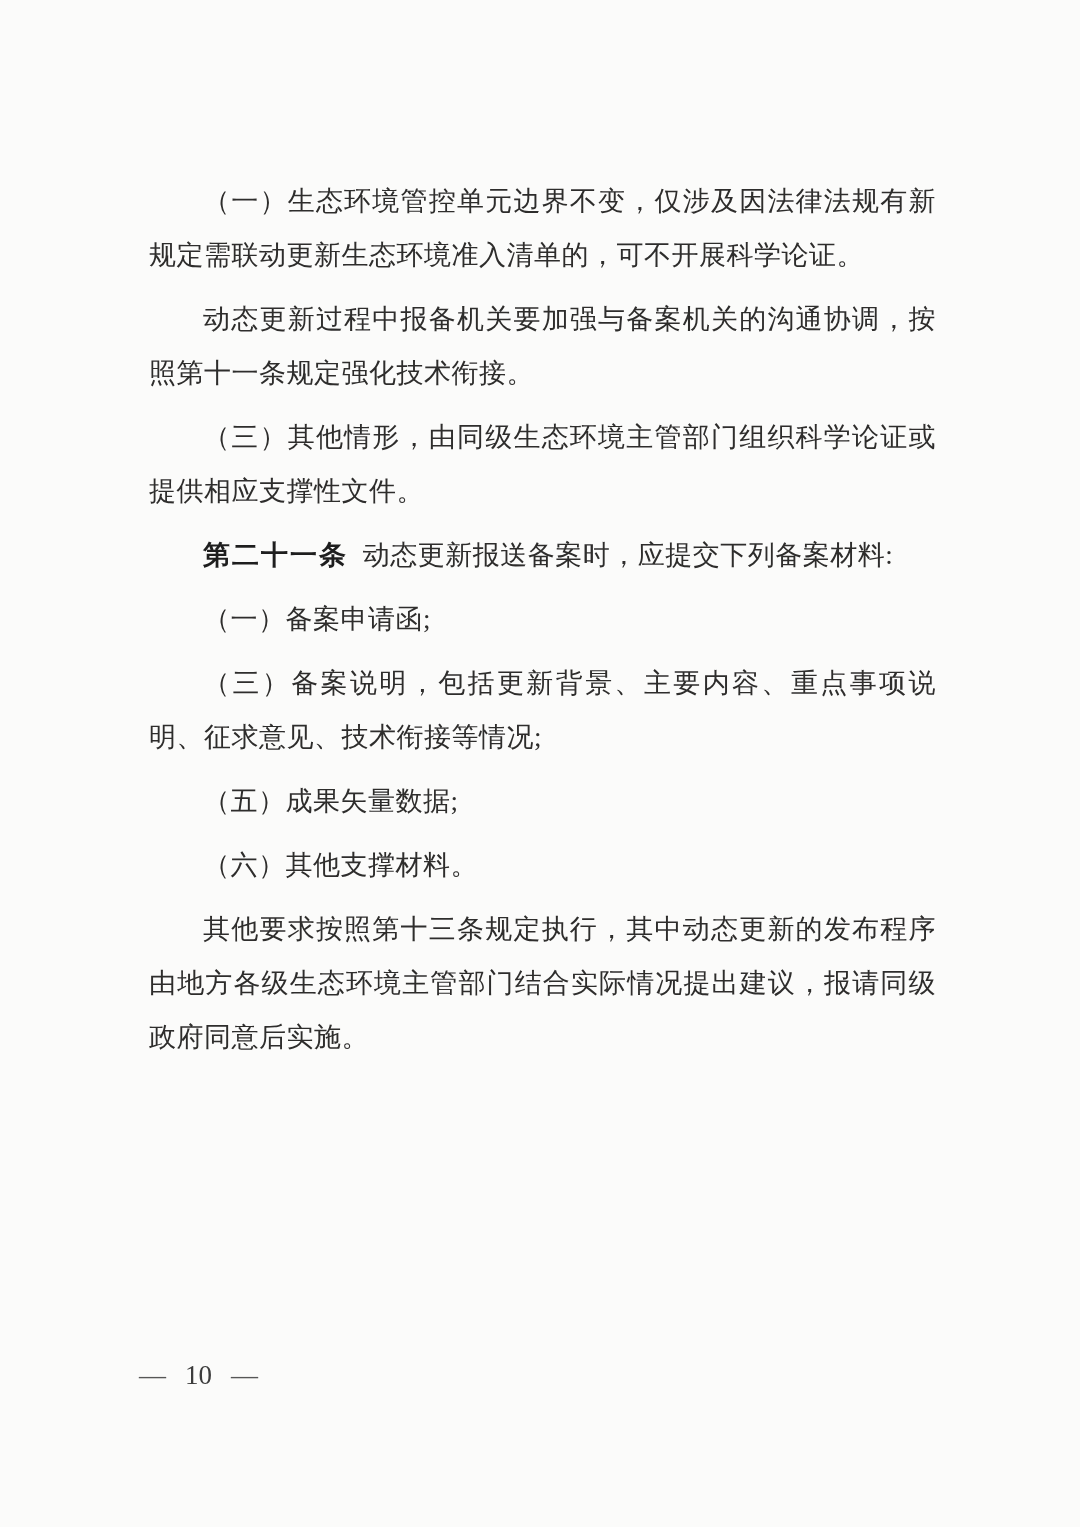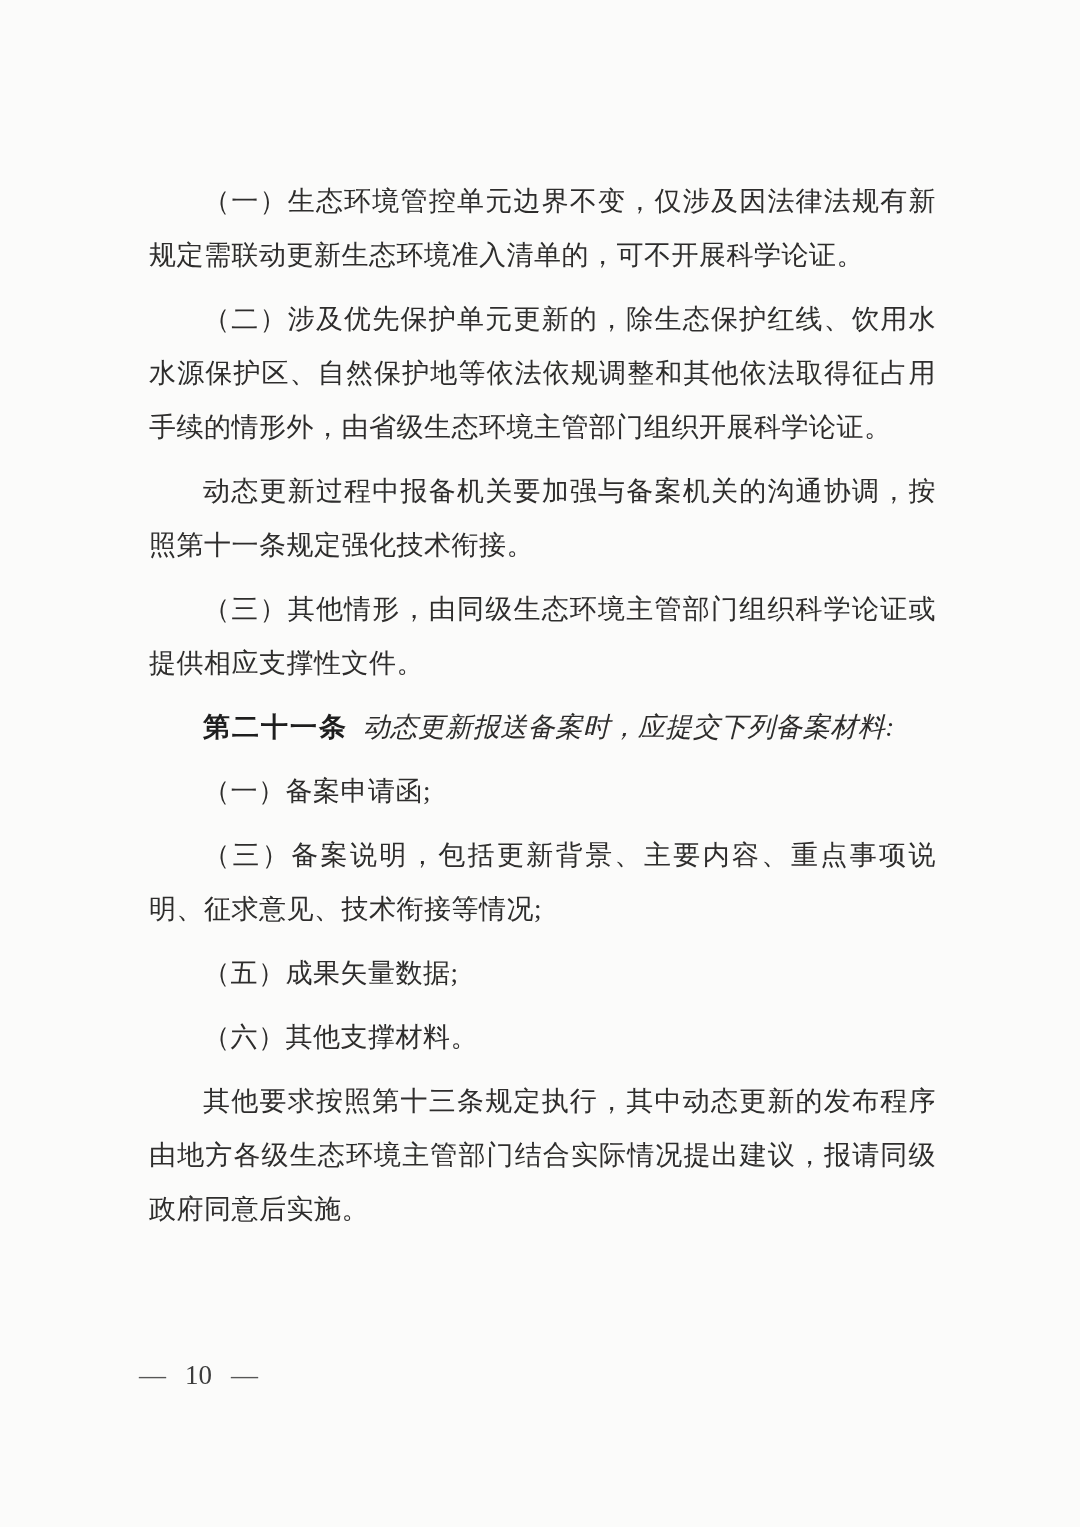--- a/index.html
+++ b/index.html
@@ -64,7 +64,6 @@
 
 <div class="doc-body">
   <p>（一）生态环境管控单元边界不变，仅涉及因法律法规有新规定需联动更新生态环境准入清单的，可不开展科学论证。</p>
-  <p>（二）涉及优先保护单元更新的，除生态保护红线、饮用水水源保护区、自然保护地等依法依规调整和其他依法取得征占用手续的情形外，由省级生态环境主管部门组织开展科学论证。</p>
   <p>动态更新过程中报备机关要加强与备案机关的沟通协调，按照第十一条规定强化技术衔接。</p>
   <p>（三）其他情形，由同级生态环境主管部门组织科学论证或提供相应支撑性文件。</p>
   <p><span class="article-no">第二十一条</span><span class="article-lead">动态更新报送备案时，应提交下列备案材料:</span></p>

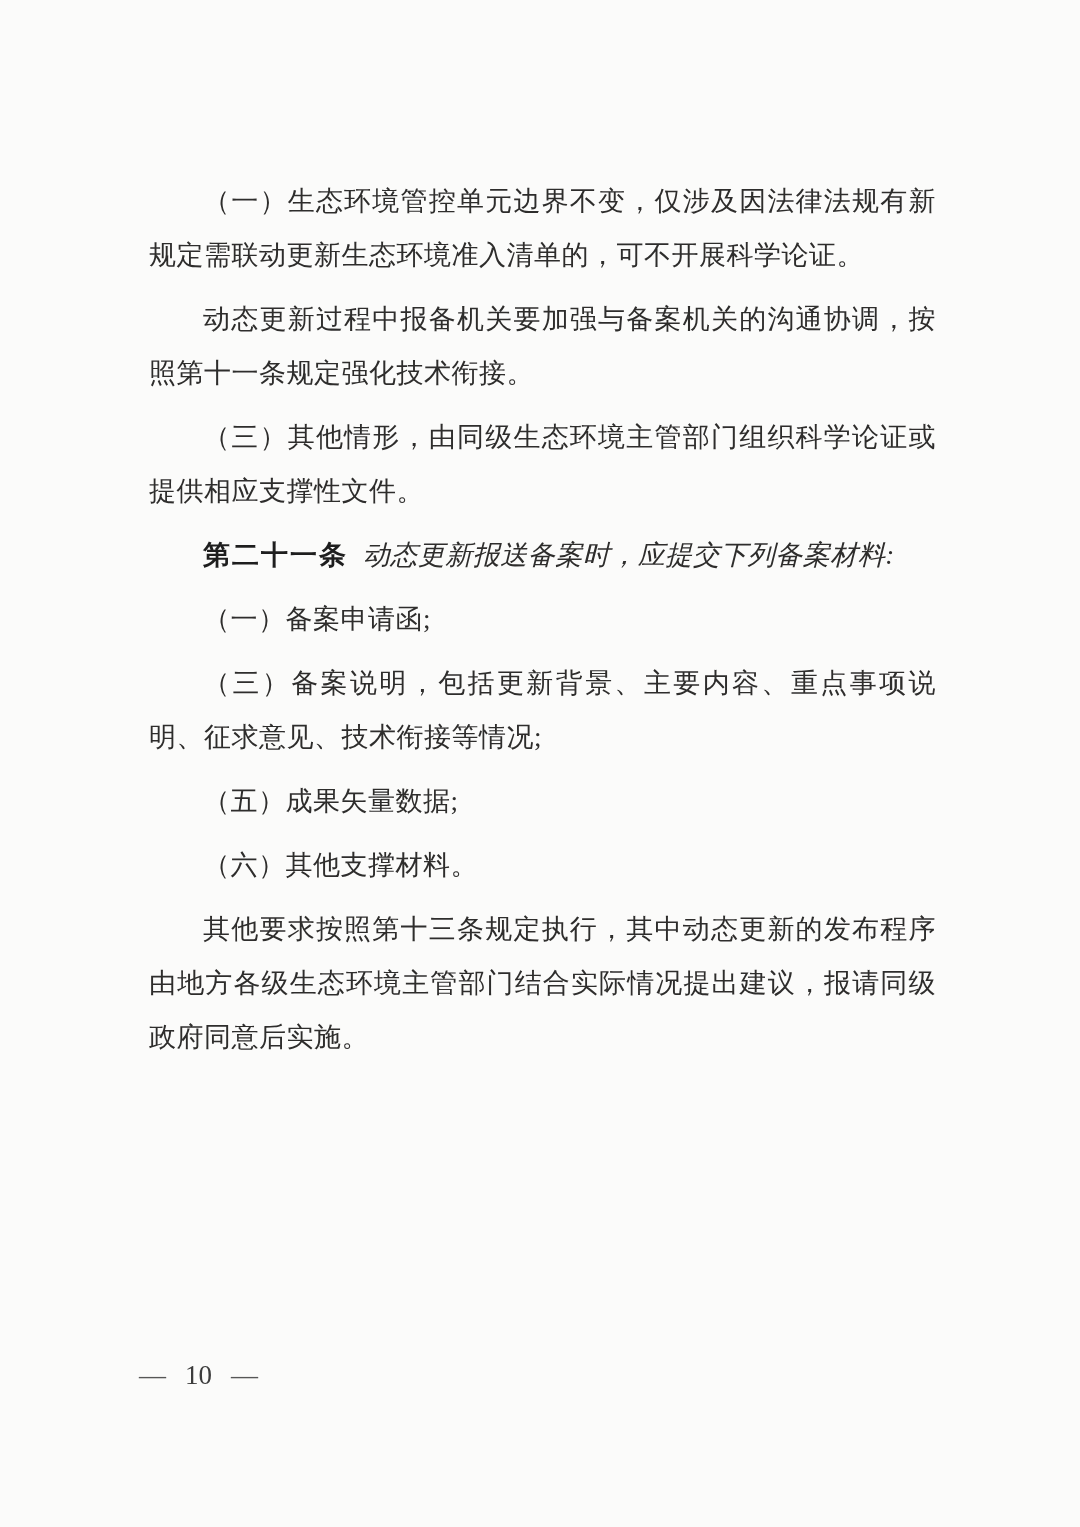--- a/index.html
+++ b/index.html
@@ -38,7 +38,6 @@
     font-style: normal;
   }
   .article-lead {
-    font-style: italic;
     margin-left: 0.55em;
   }
   .page-footer {

